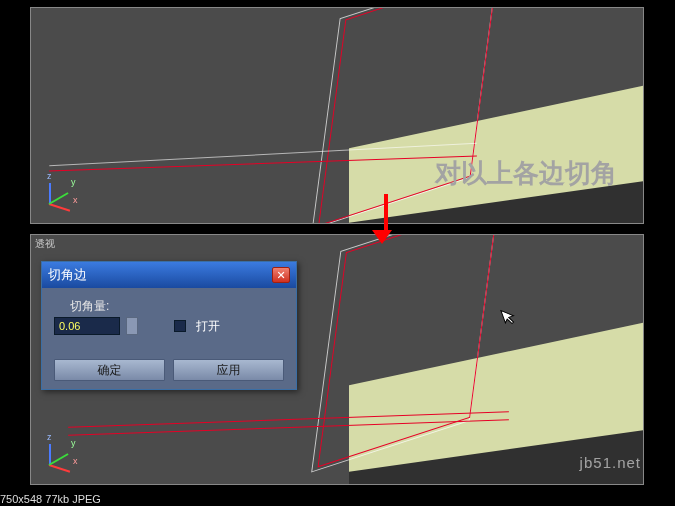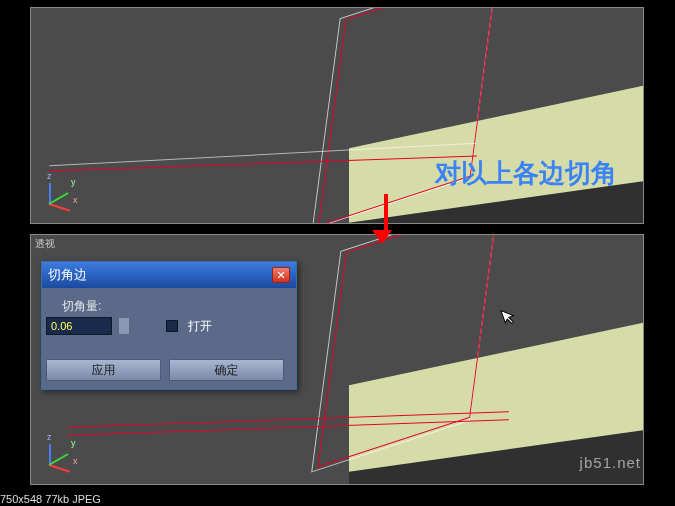--- a/index.html
+++ b/index.html
@@ -28,7 +28,7 @@
     
     .view-label { position: absolute; top: 2px; left: 4px; color: #c8c8c8; font-size: 10px; }
     
-    .annotation { position: absolute; top: 156px; right: 58px; color: #3b82f6; font-size: 26px; font-weight: bold; z-index: 50; }
+    .annotation { position: absolute; top: 156px; right: 58px; color: #a3a3a3; font-size: 26px; font-weight: bold; z-index: 50; }
     .arrow-down { position: absolute; top: 194px; left: 380px; z-index: 50; }
     .arrow-down .shaft { width: 4px; height: 36px; background: #ff0000; margin: 0 auto; }
     .arrow-down .head { width: 0; height: 0; border-left: 10px solid transparent; border-right: 10px solid transparent; border-top: 14px solid #ff0000; margin-left: -8px; }

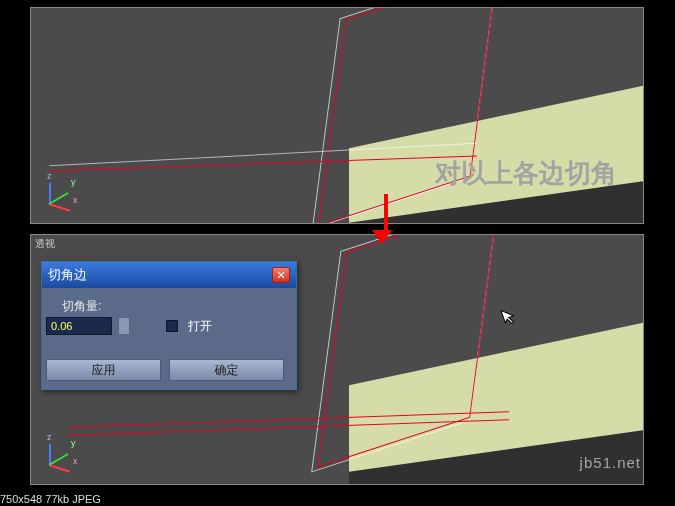--- a/index.html
+++ b/index.html
@@ -36,7 +36,7 @@
     .dialog { position: absolute; top: 26px; left: 10px; width: 256px; background: #fdba74; border: 1px solid #3a6ea5; box-shadow: 2px 2px 6px rgba(0,0,0,0.5); font-size: 12px; z-index: 30; }
     .dlg-title { background: linear-gradient(to bottom, #3b7be0, #1a4aa0); color: #fff; padding: 4px 6px; display: flex; justify-content: space-between; align-items: center; font-size: 13px; }
     .dlg-close { width: 18px; height: 16px; background: linear-gradient(to bottom, #f08070, #d03020); border: 1px solid #a02010; border-radius: 2px; color: #fff; font-size: 11px; text-align: center; line-height: 14px; cursor: pointer; }
-    .dlg-body { background: #5a6a88; padding: 10px 12px 8px 4px; color: #fff; }
+    .dlg-body { background: #5a6a88; padding: 10px 12px 8px 12px; color: #fff; }
     .dlg-row { display: flex; align-items: center; gap: 6px; margin-bottom: 24px; }
     .dlg-label { font-size: 12px; color: #e8e8e8; margin-bottom: 2px; margin-left: 16px; }
     .dlg-input { width: 66px; height: 18px; background: #1a2a4a; color: #ffff60; border: 1px solid #0a1a2a; padding: 0 4px; font-size: 11px; }

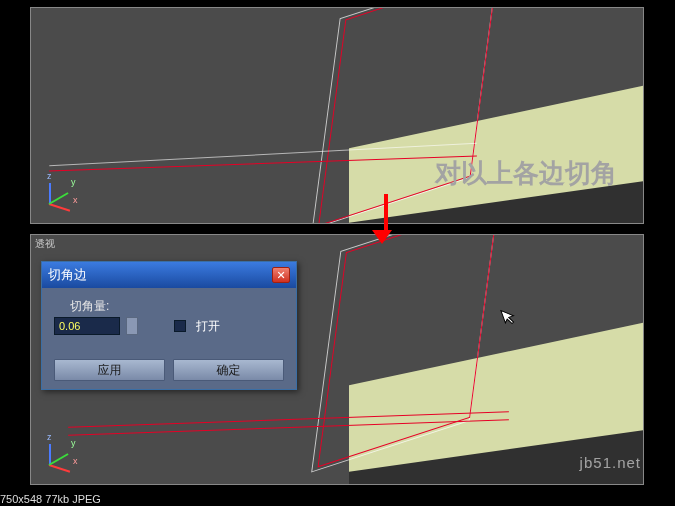--- a/index.html
+++ b/index.html
@@ -110,8 +110,8 @@
           <span>打开</span>
         </div>
         <div class="dlg-btns">
+          <button class="dlg-btn">确定</button>
           <button class="dlg-btn">应用</button>
-          <button class="dlg-btn">确定</button>
         </div>
       </div>
     </div>

